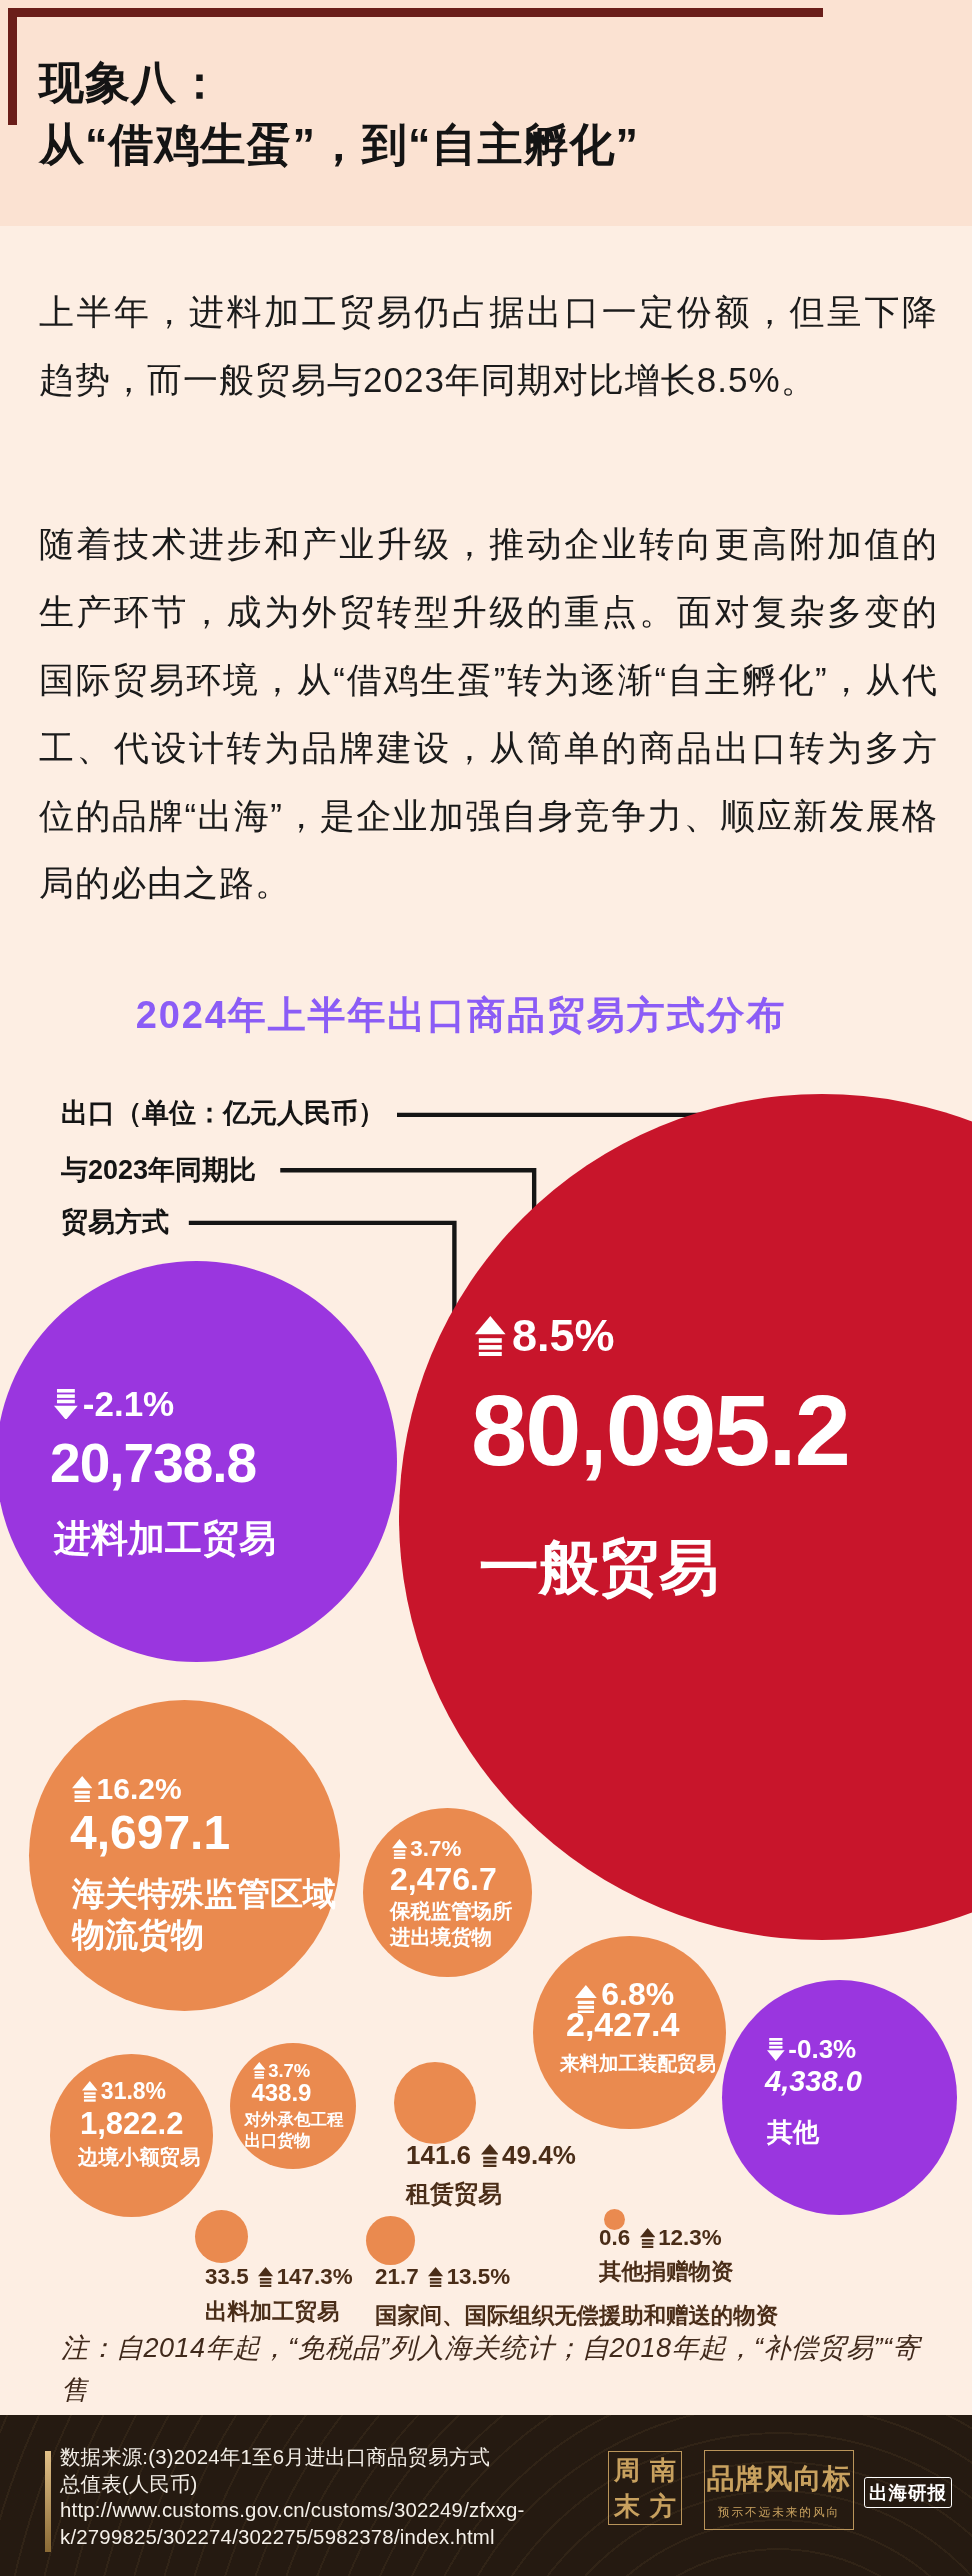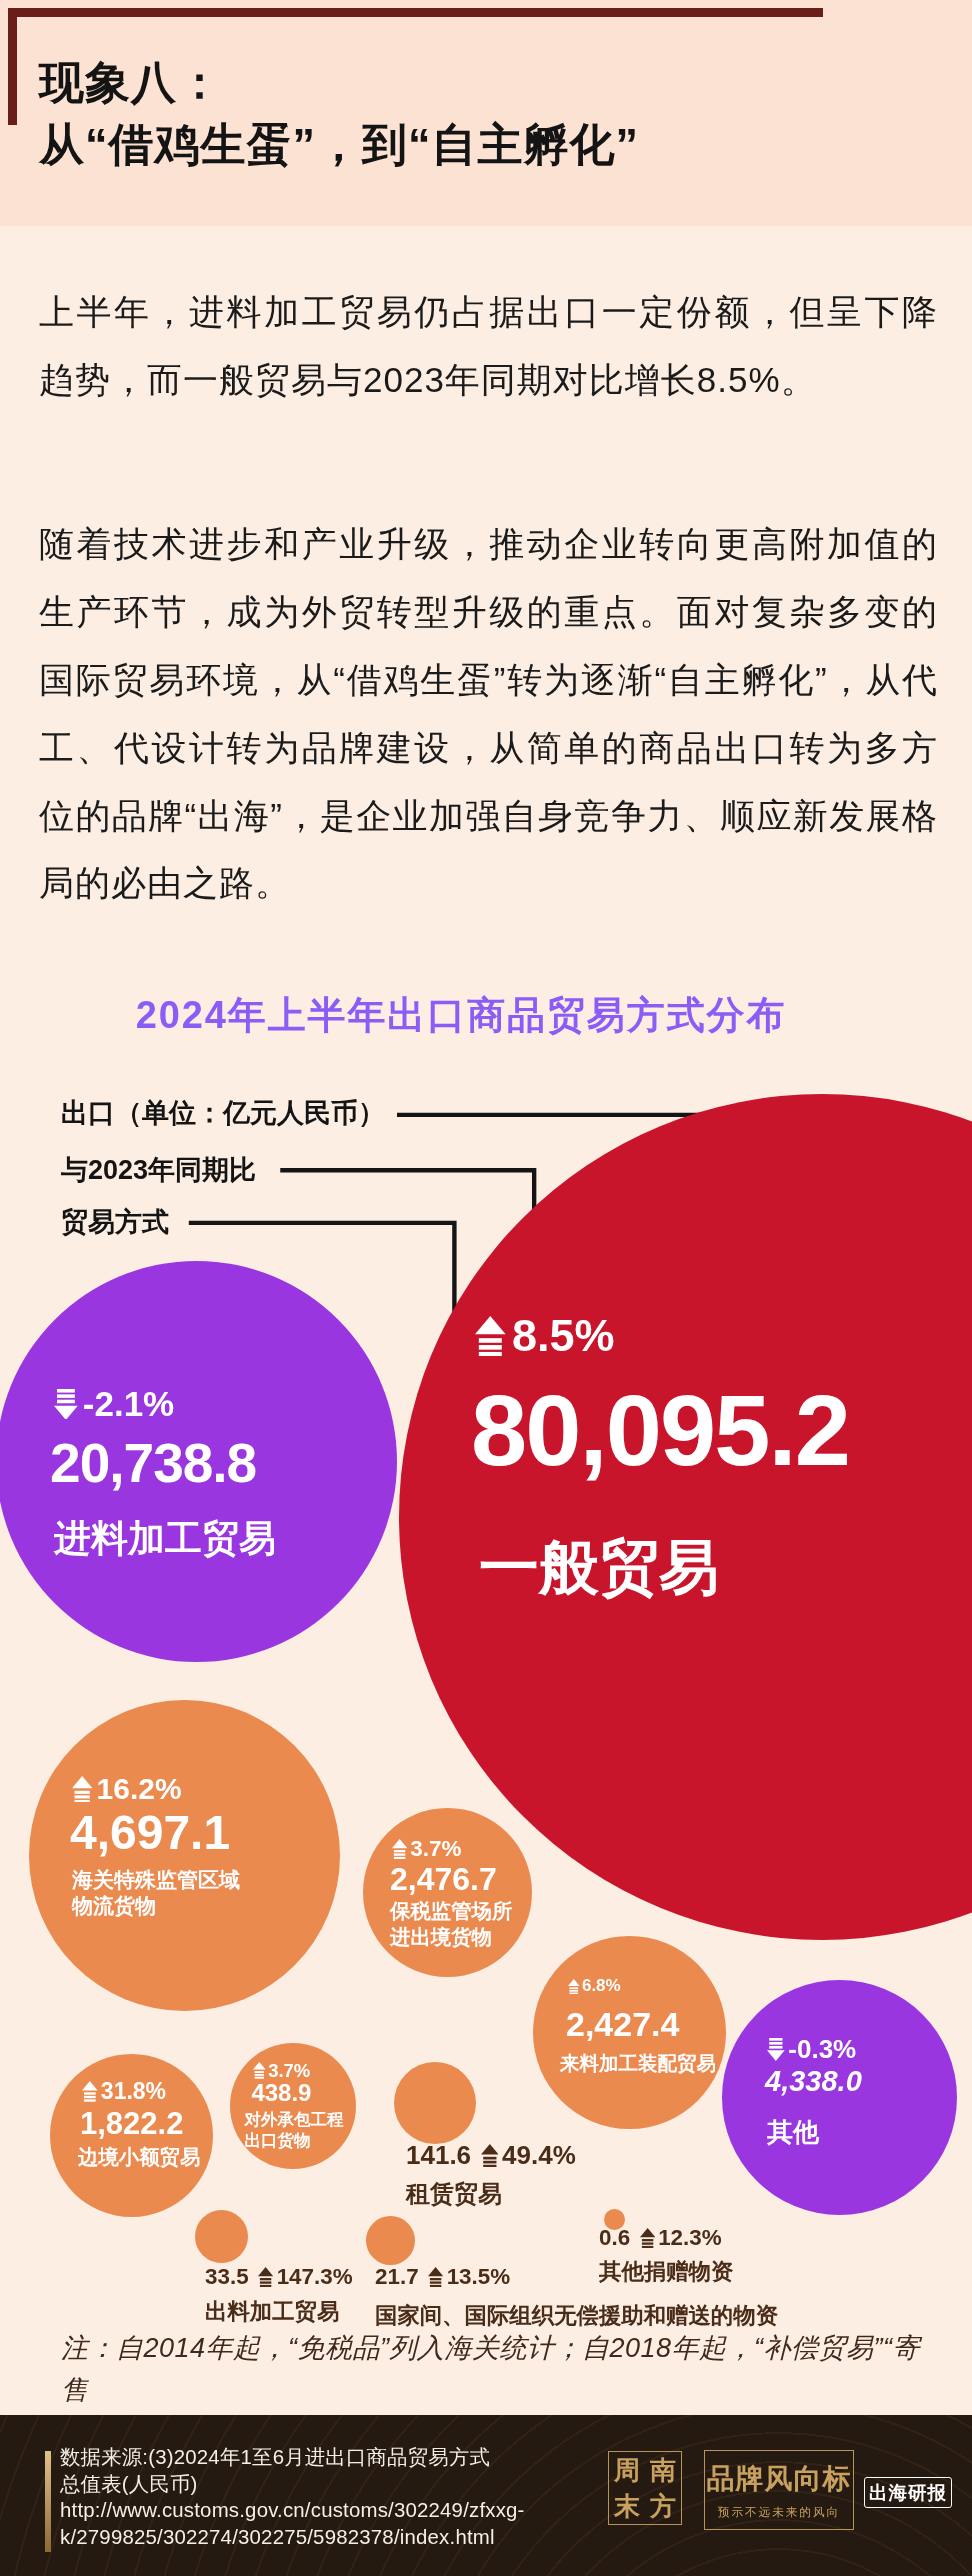--- a/index.html
+++ b/index.html
@@ -55,7 +55,7 @@
   .bub-haiguan{left:29px;top:1700px;width:311px;height:311px;}
   .bub-haiguan .pct{left:43px;top:72px;font-size:30px;}
   .bub-haiguan .num{left:41px;top:109px;font-size:48px;}
-  .bub-haiguan .bname{left:43px;top:167px;font-size:21px;}
+  .bub-haiguan .bname{left:43px;top:173px;font-size:33px;}
 
   
   .bub-qita{left:722px;top:1980px;width:235px;height:235px;}

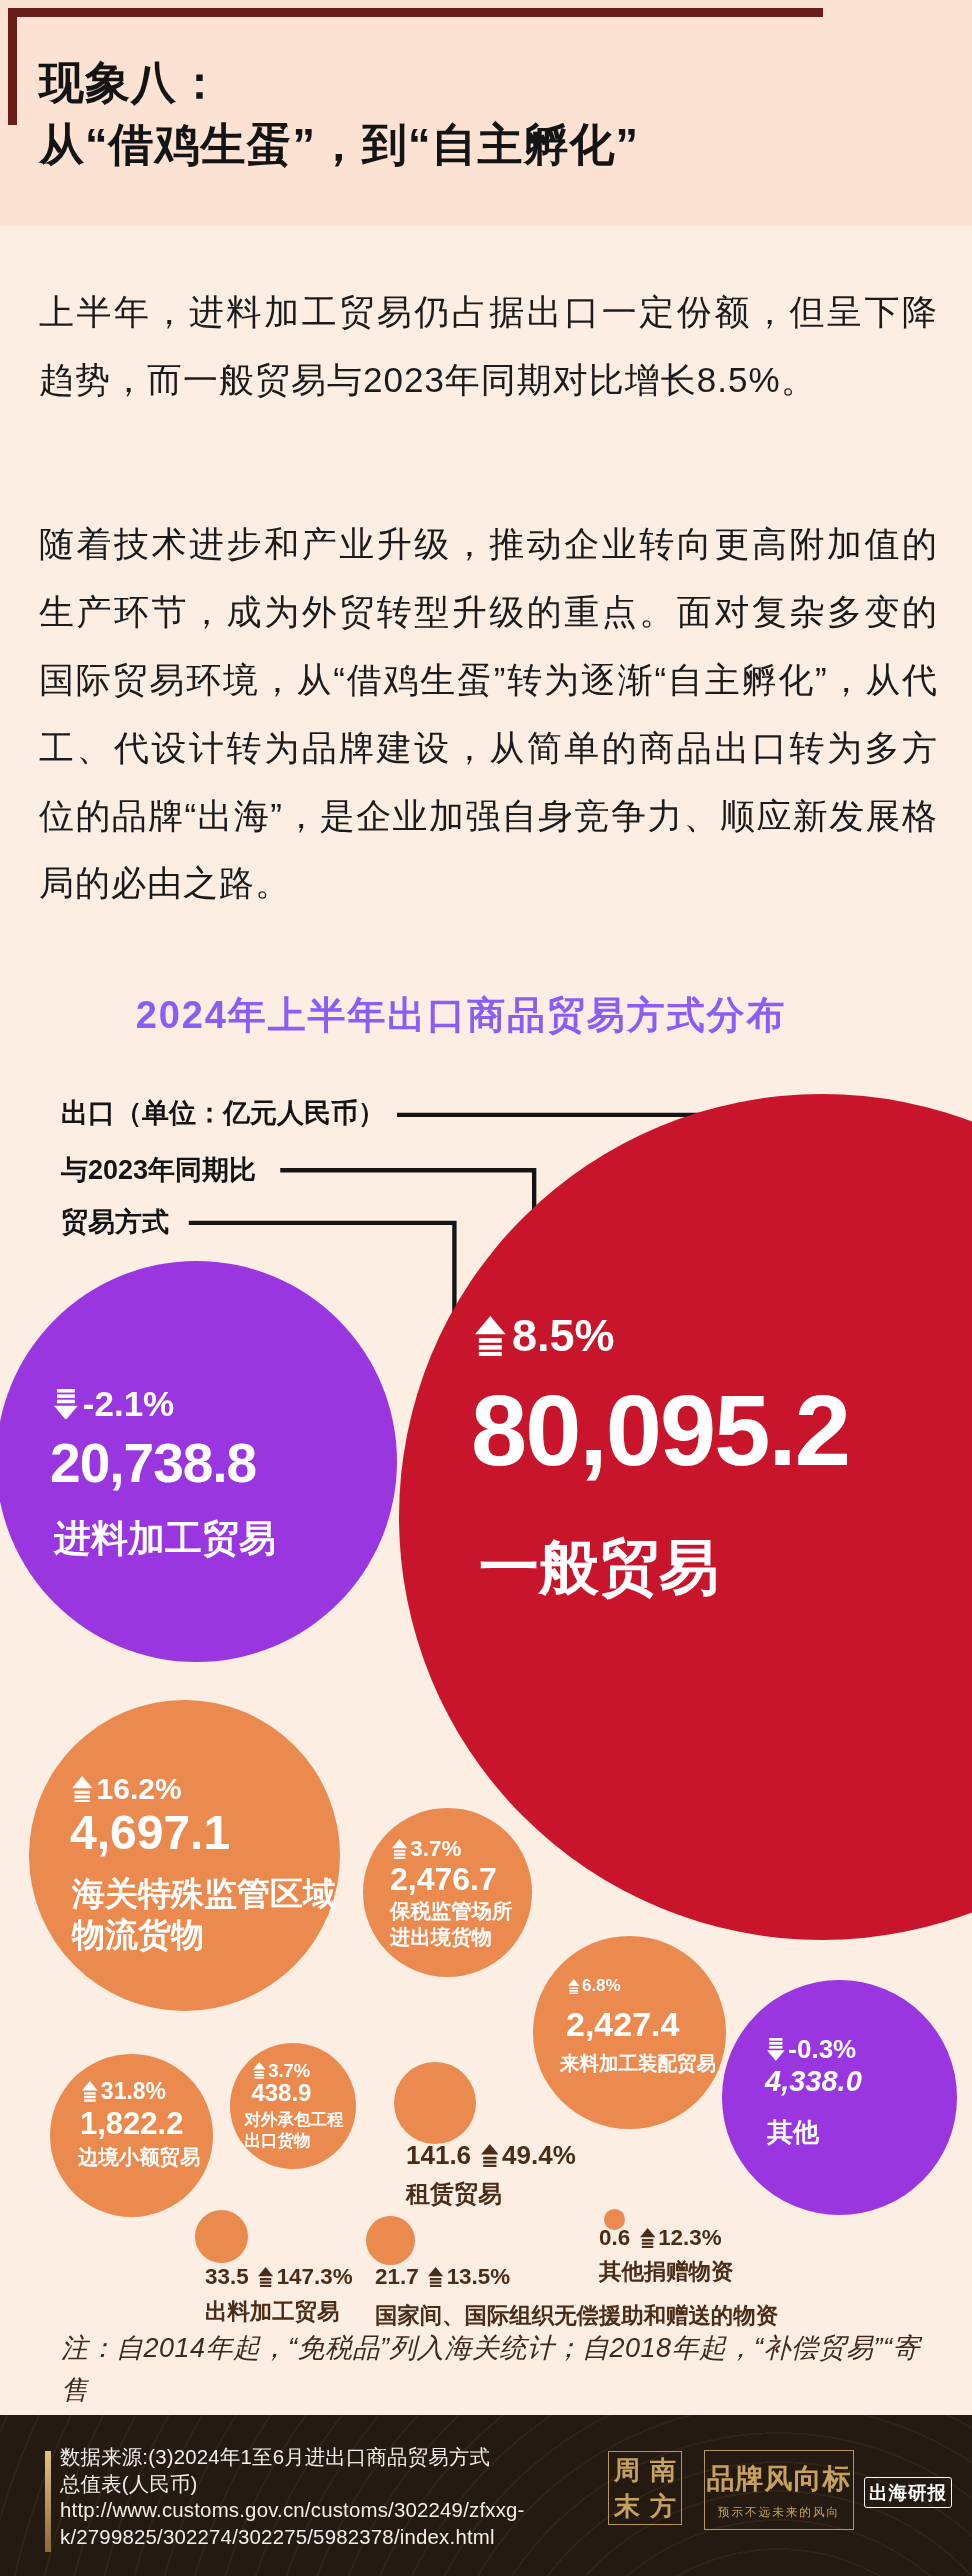--- a/index.html
+++ b/index.html
@@ -71,7 +71,7 @@
 
   
   .bub-lailiao{left:533px;top:1936px;width:193px;height:193px;}
-  .bub-lailiao .pct{left:35px;top:40px;font-size:17px;}
+  .bub-lailiao .pct{left:42px;top:40px;font-size:32px;align-items:flex-end;}
   .bub-lailiao .num{left:33px;top:71px;font-size:34px;}
   .bub-lailiao .bname{left:27px;top:115px;font-size:19.5px;}
 

